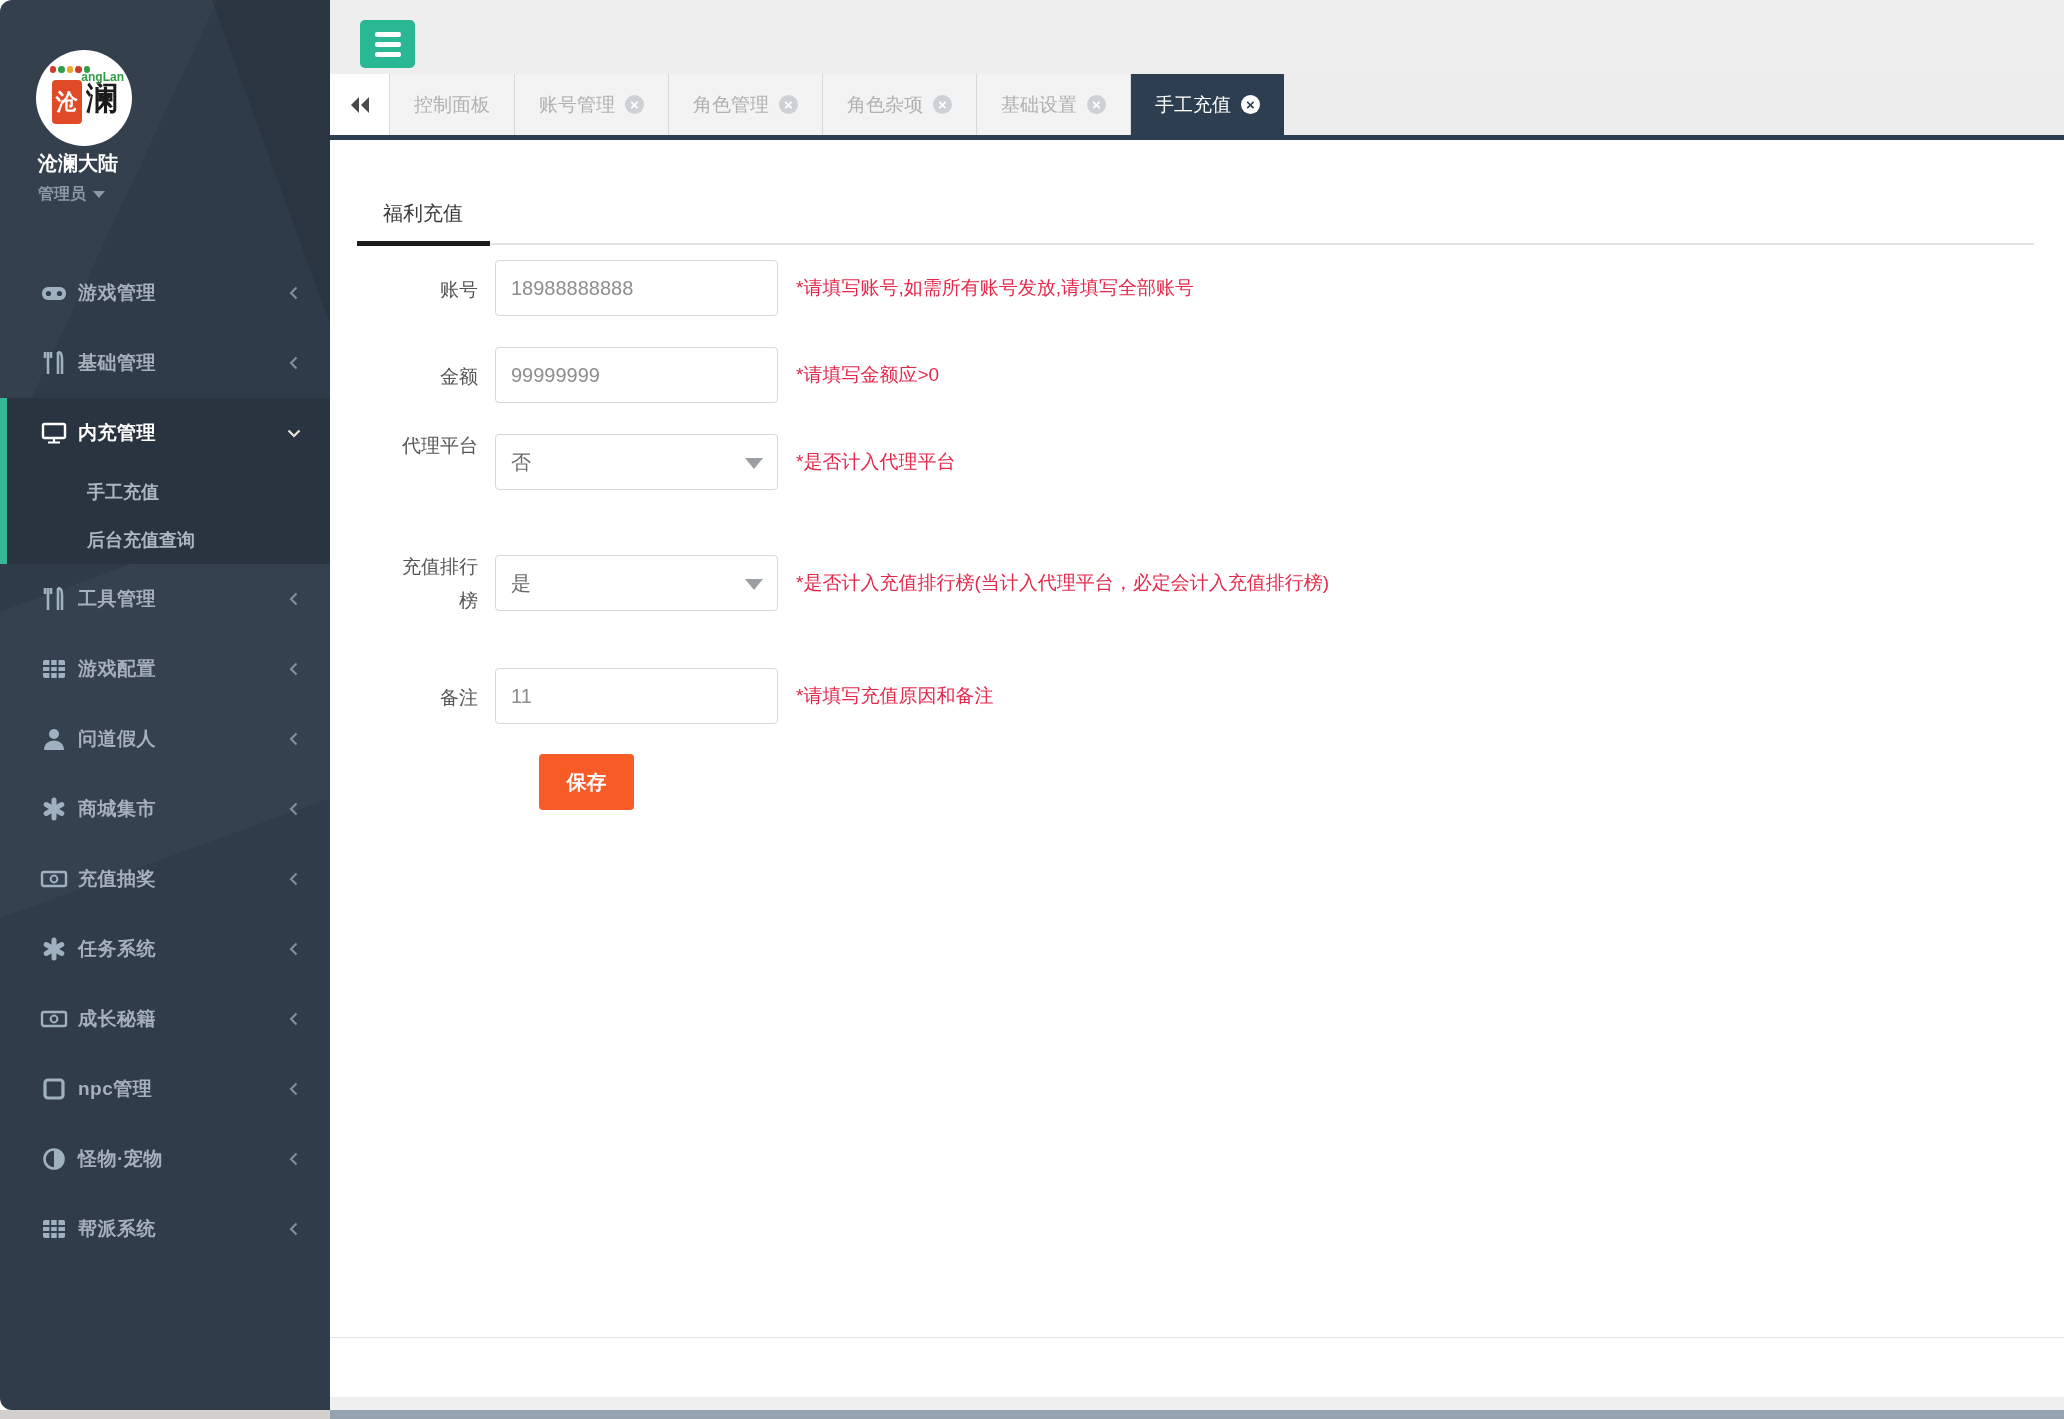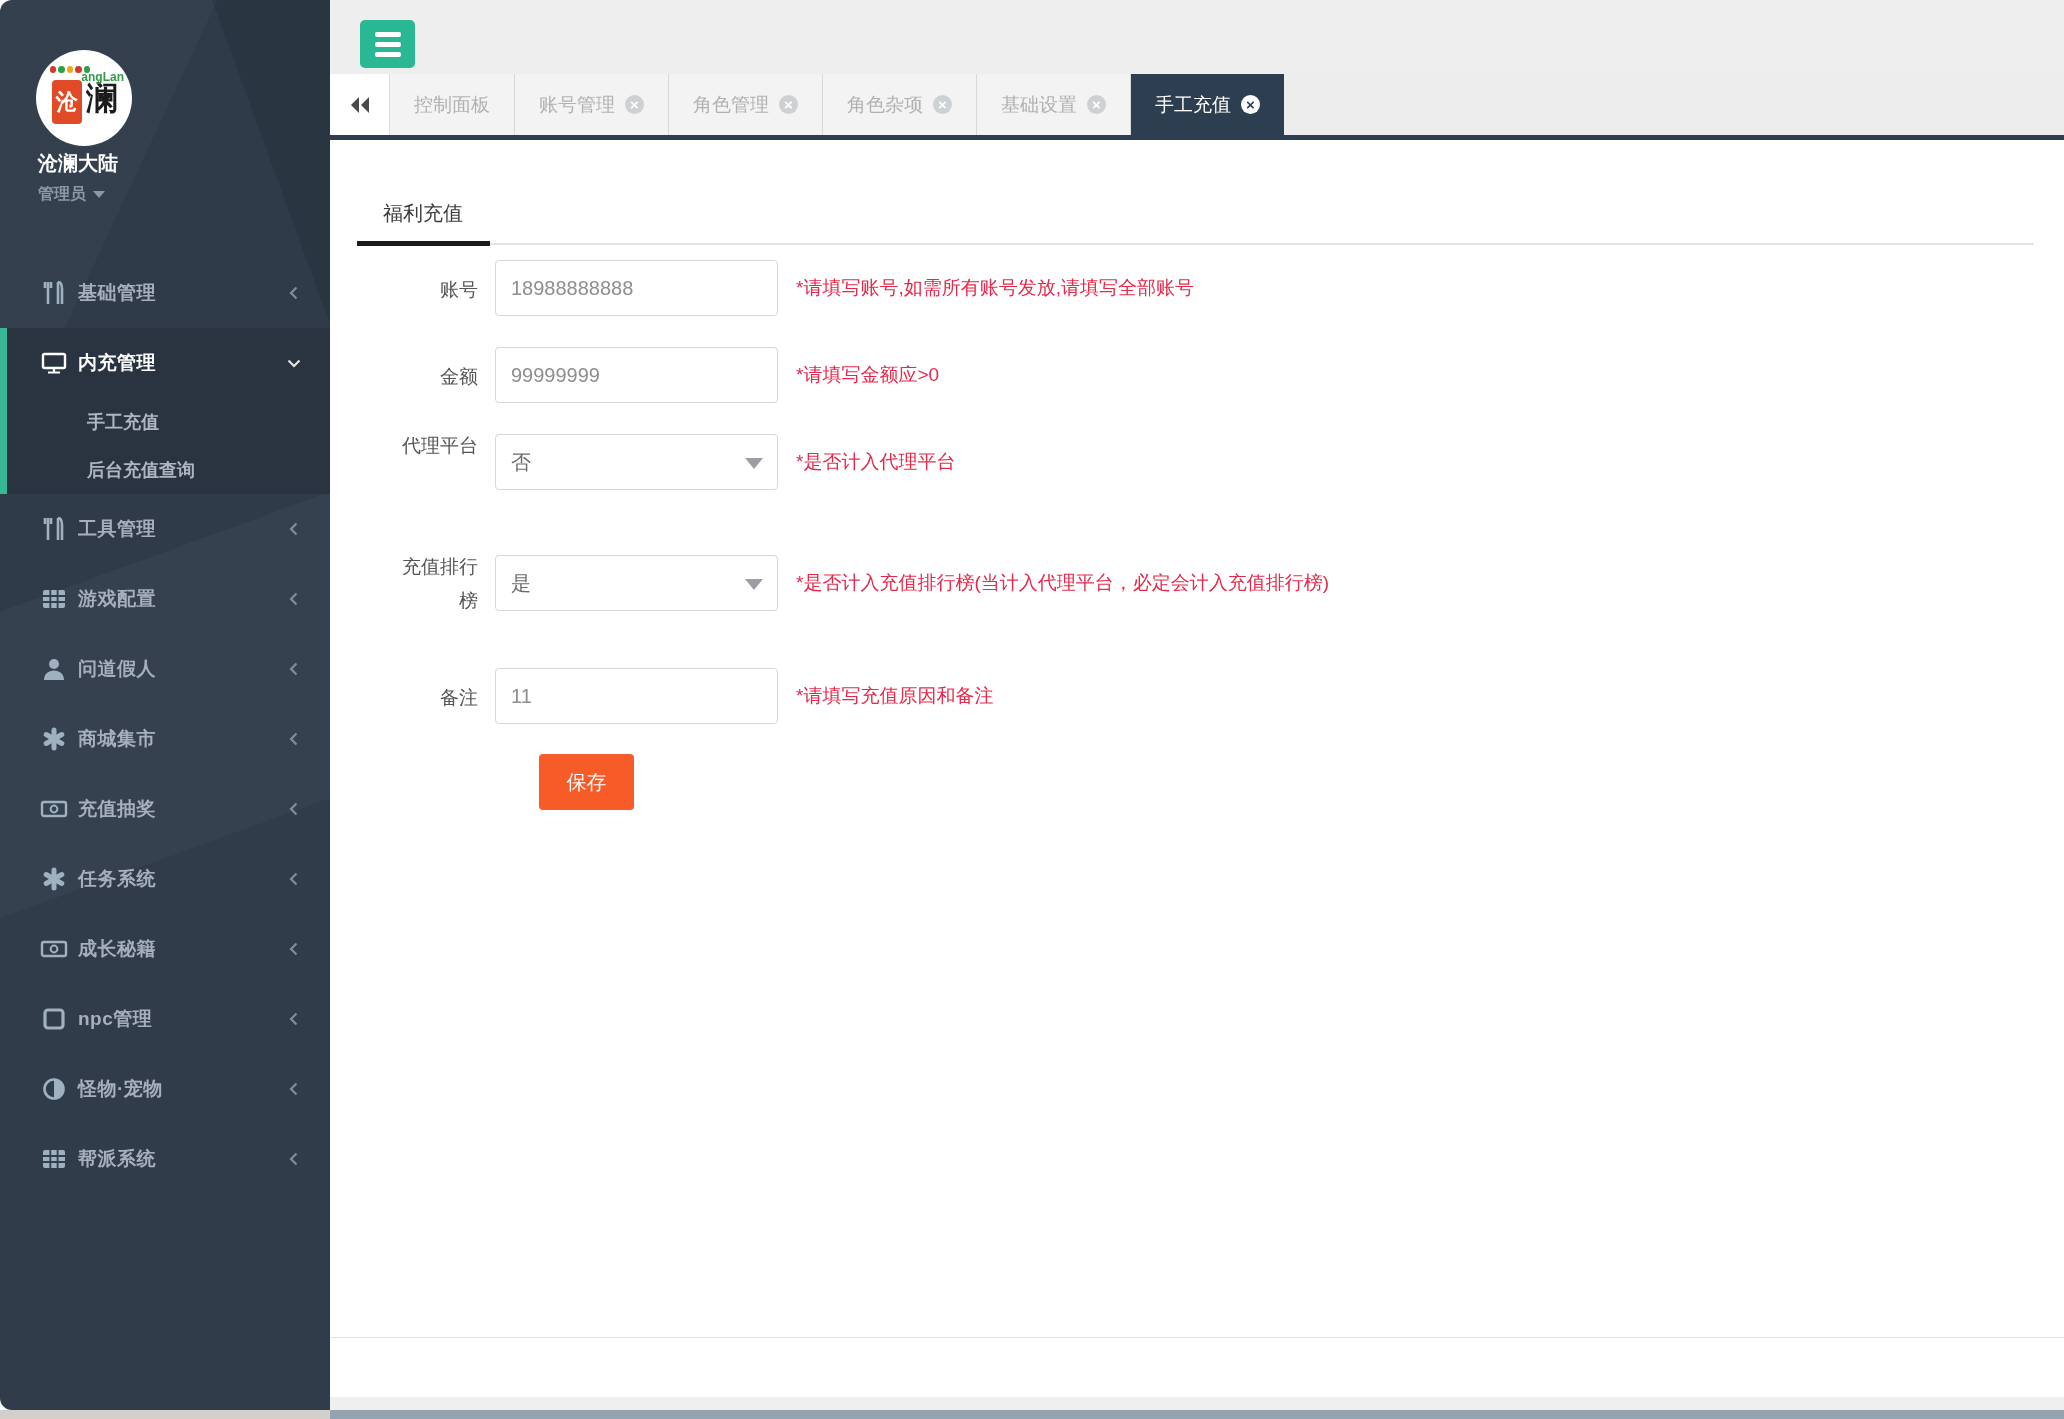--- a/index.html
+++ b/index.html
@@ -159,6 +159,21 @@
 
   <div class="menu">
 
+    <div class="menu-item">
+      <span class="mi-icon">
+        <svg width="28" height="28" viewBox="0 0 28 28">
+            <rect x="2" y="8" width="24" height="13" rx="6" fill="currentColor"></rect>
+            <circle cx="8.5" cy="14.5" r="2.6" fill="#323e4d"></circle>
+            <circle cx="19.5" cy="14.5" r="2.6" fill="#323e4d"></circle>
+          </svg>
+      </span>
+      <span class="mi-label">游戏管理</span>
+      <span class="mi-chevron">
+        <svg width="16" height="16" viewBox="0 0 16 16">
+            <path d="M10.5 2.5 L5 8 L10.5 13.5" stroke="currentColor" stroke-width="2.2" fill="none"></path>
+          </svg>
+      </span>
+    </div>
 
     <div class="menu-item">
       <span class="mi-icon">

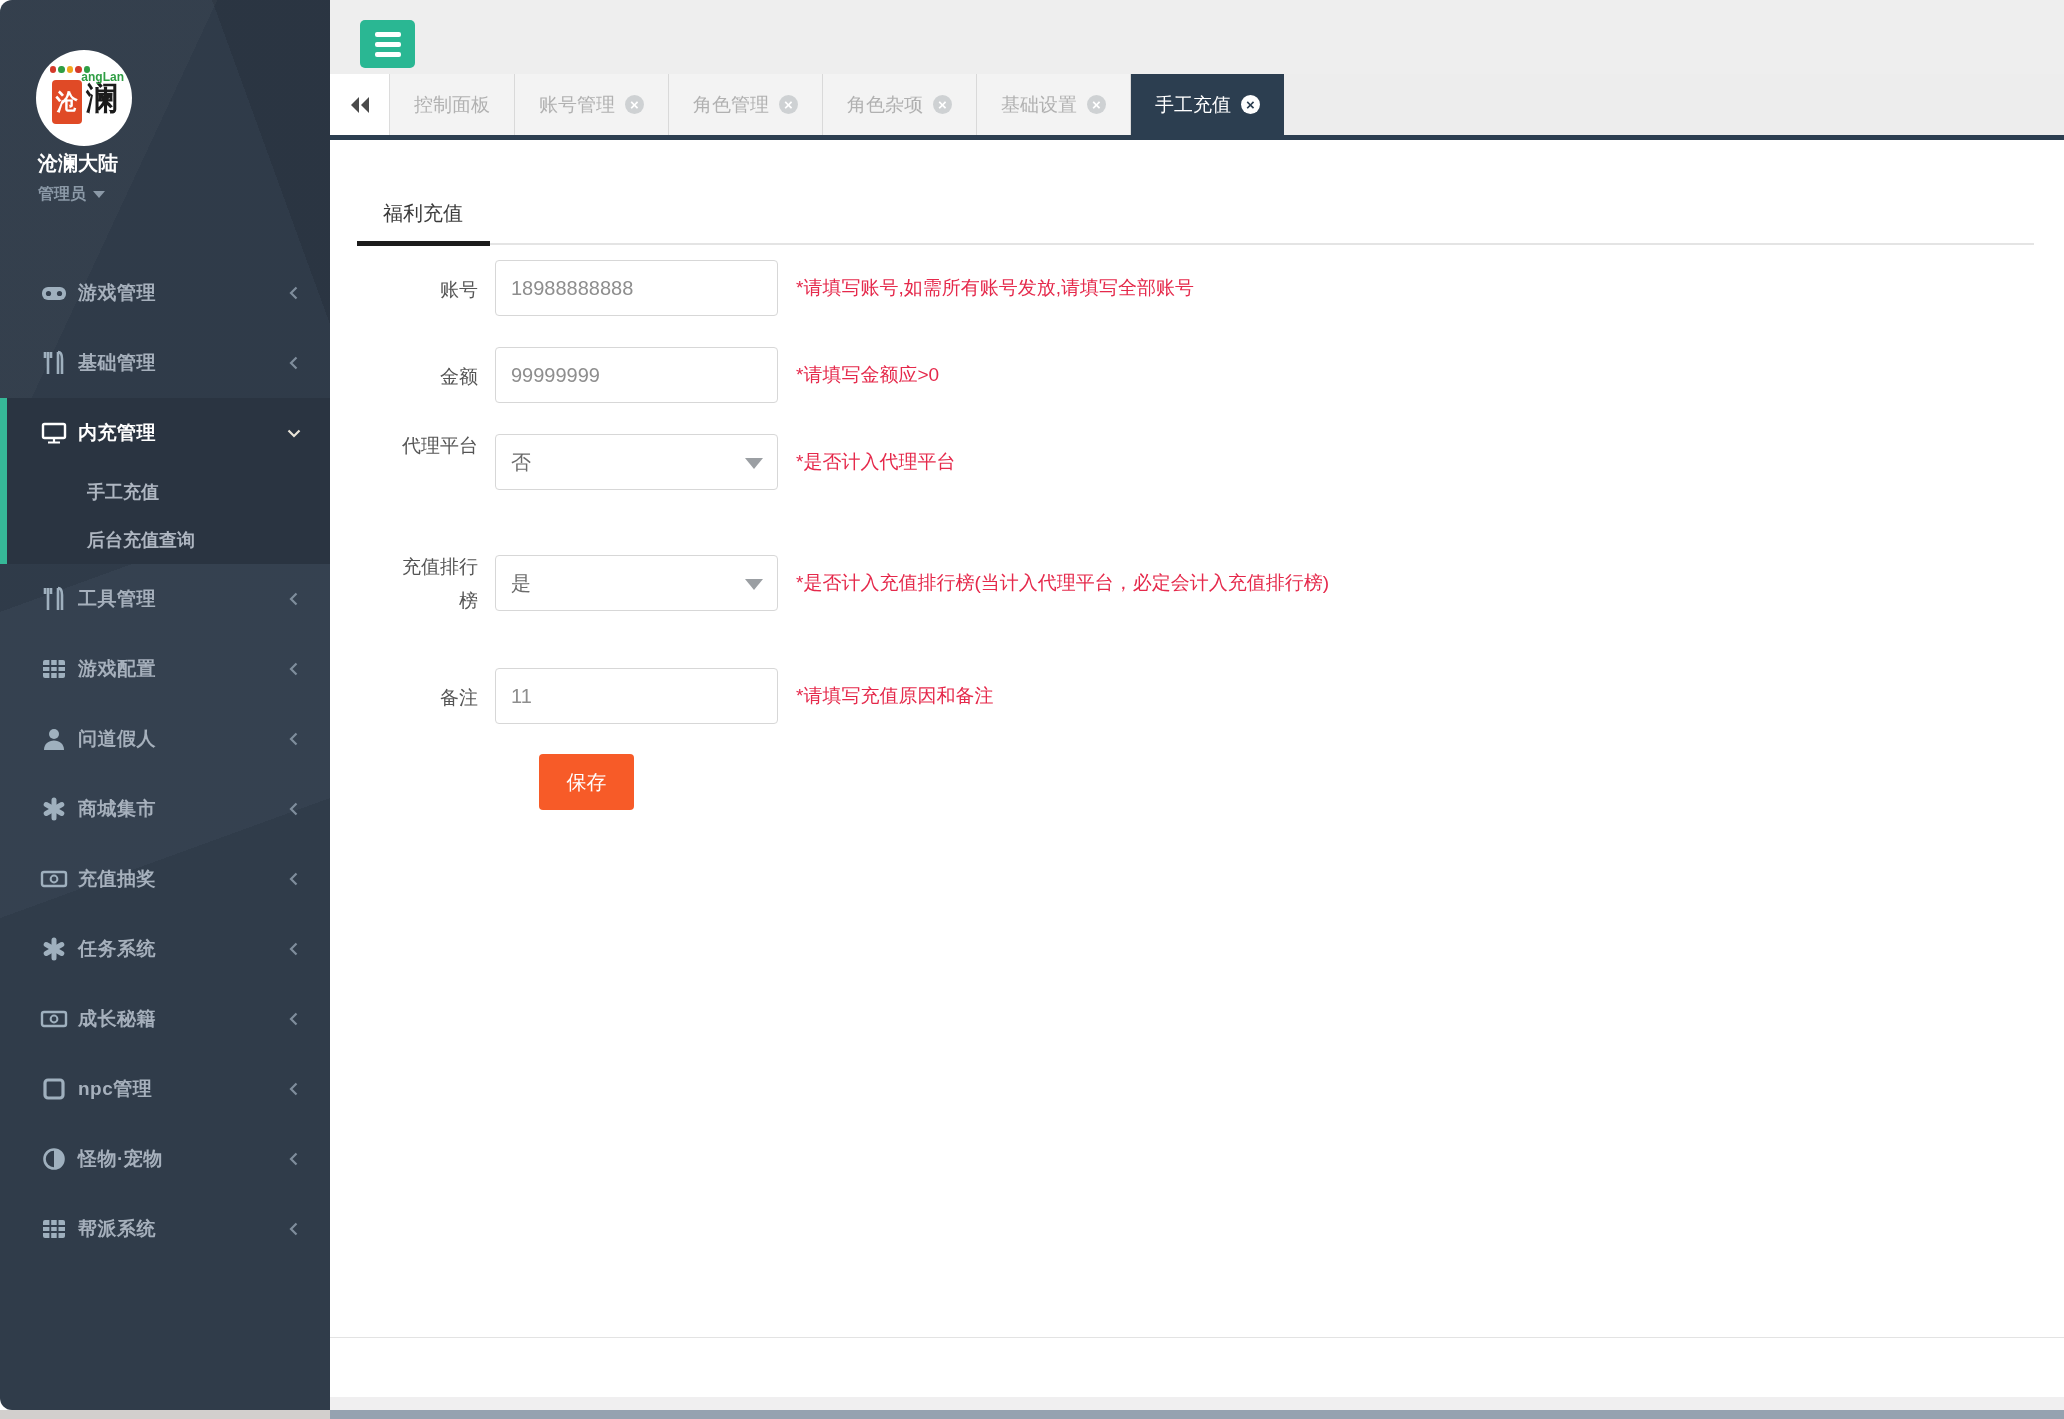--- a/index.html
+++ b/index.html
@@ -119,7 +119,7 @@
   }
   .save-btn{
     position:absolute;left:209px;width:95px;height:56px;background:#f75b28;border:none;border-radius:4px;
-    color:#ffffff;font-size:20px;cursor:pointer;font-family:"Liberation Sans","DejaVu Sans",sans-serif;
+    color:#ffffff;font-size:20px;cursor:pointer;font-family:"Liberation Sans","DejaVu Sans",sans-serif;font-weight:bold;
   }
 
   

